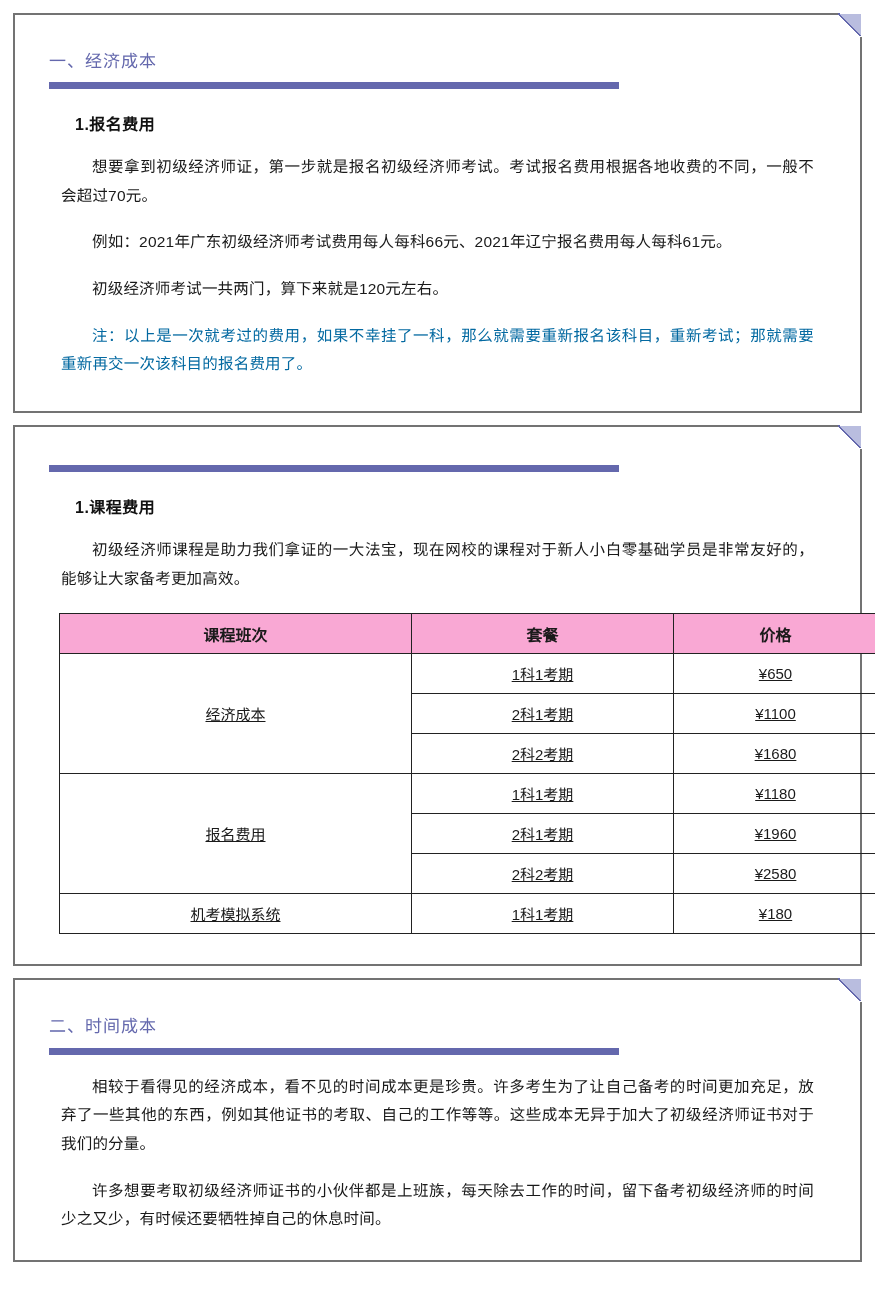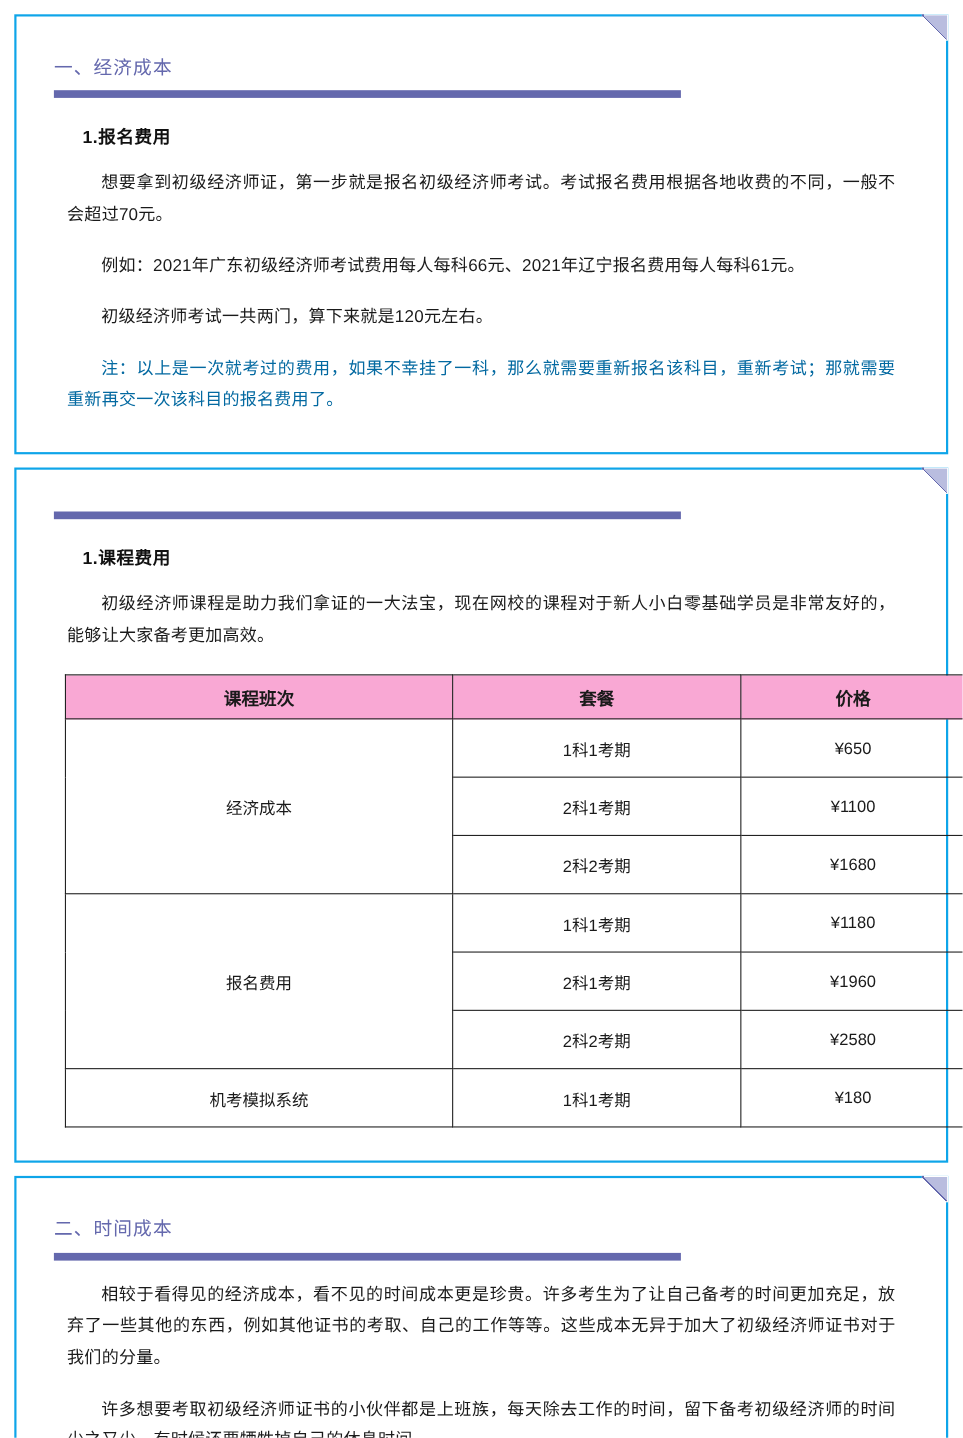--- a/index.html
+++ b/index.html
@@ -30,7 +30,7 @@
   
   .card {
     position: relative;
-    border: 2px solid #0ea5e9;
+    border: 2px solid #737373;
     background: #ffffff;
     padding: 0;
   }

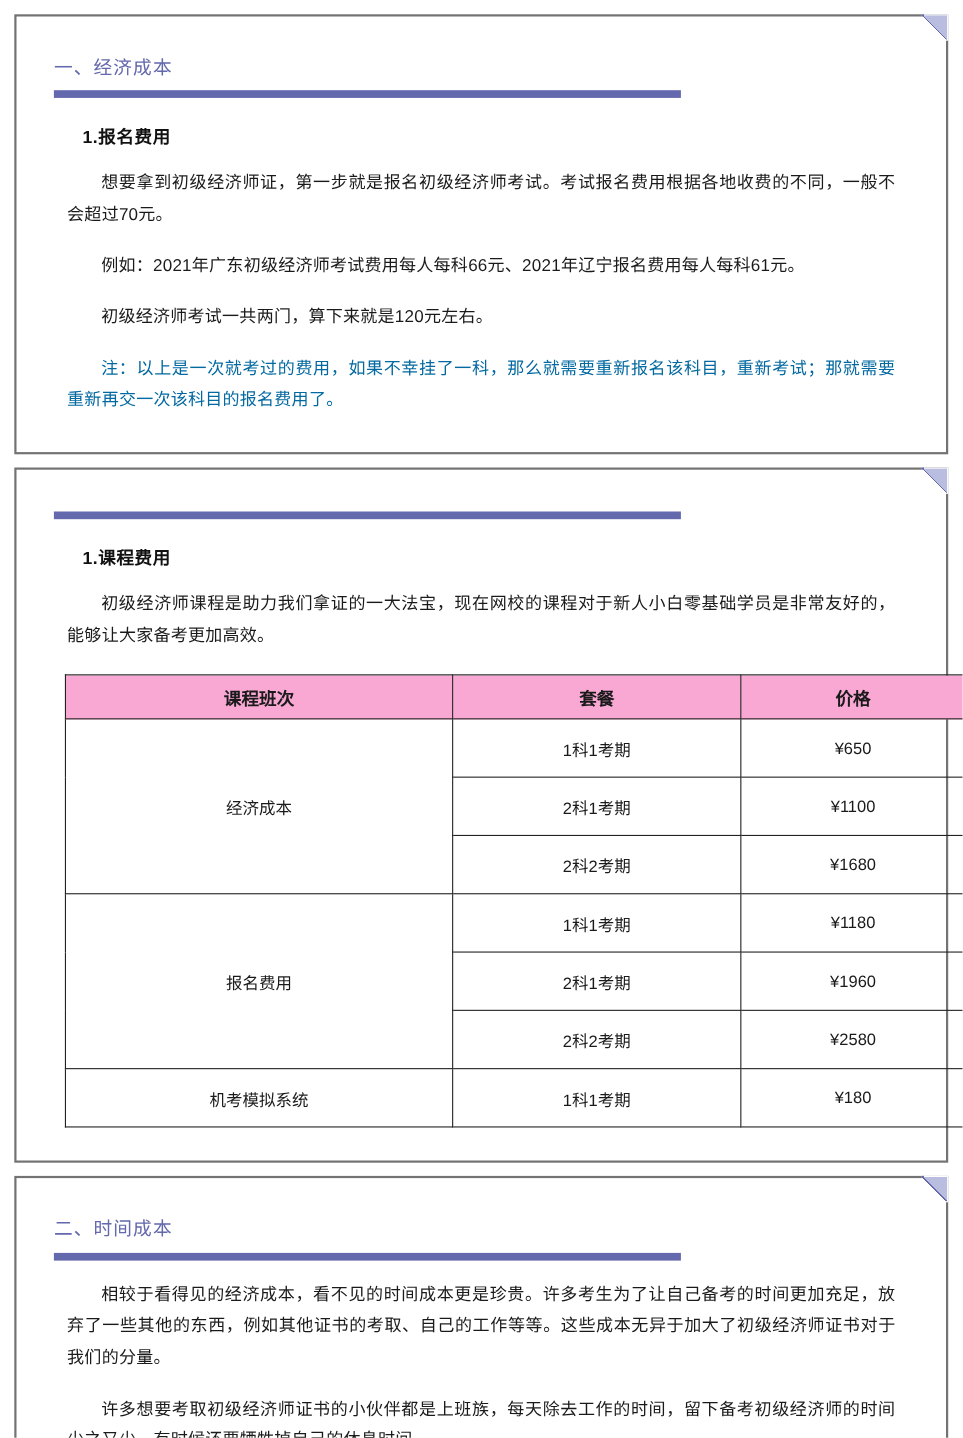--- a/index.html
+++ b/index.html
@@ -141,7 +141,8 @@
     height: 40px;
   }
   .price-table tbody td {
-    height: 53px;
+    height: 40px;
+    text-decoration: underline;
   }
   .price-table col.c1 { width: 352px; }
   .price-table col.c2 { width: 262px; }

